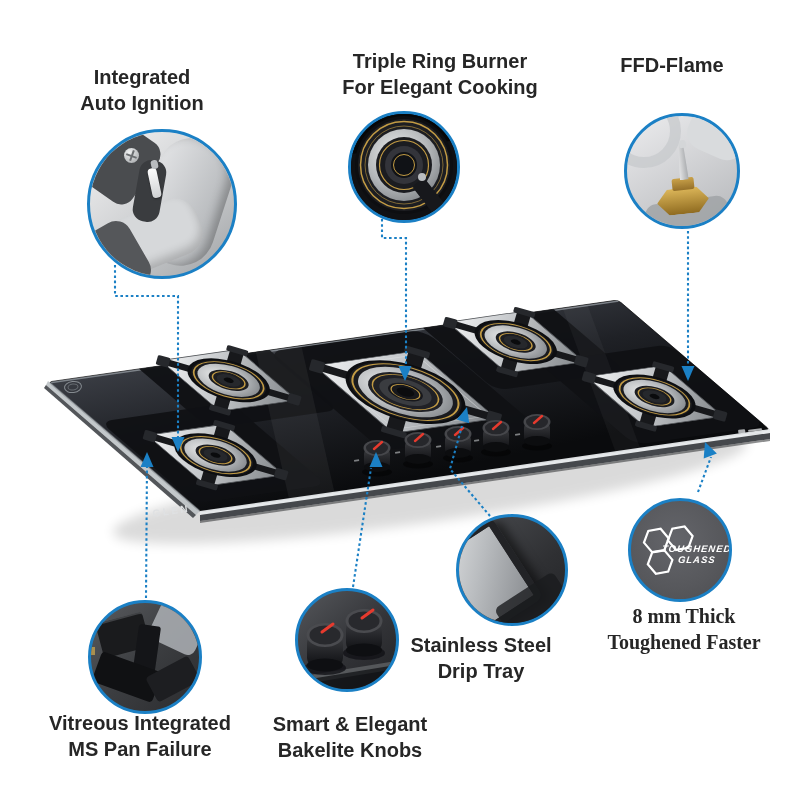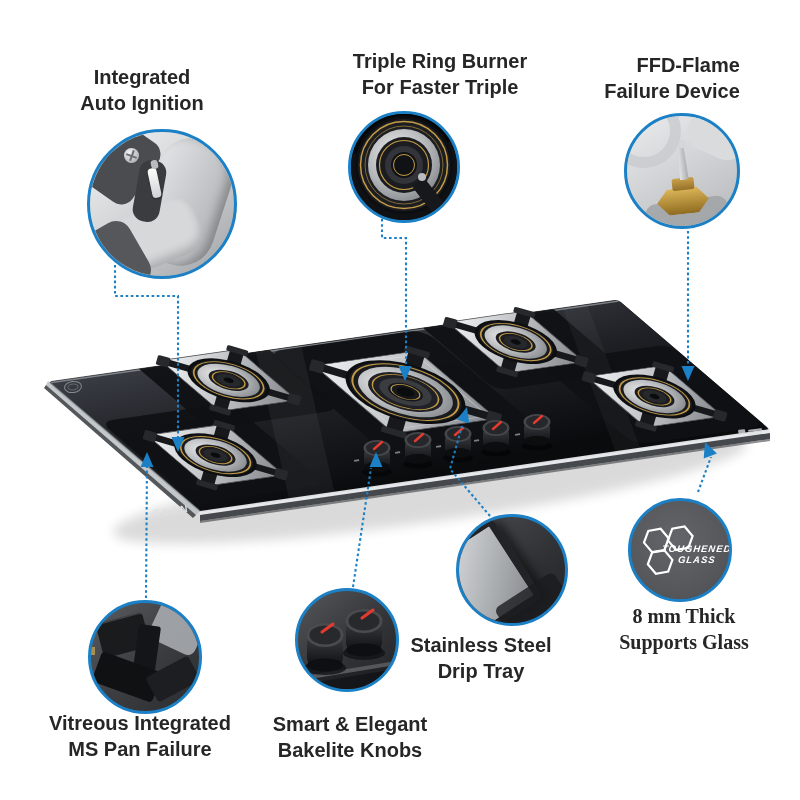--- a/index.html
+++ b/index.html
@@ -325,7 +325,7 @@
   </div>
   <div class="label" style="left:400px;top:48px;margin-left:40px;">
     <span>Triple Ring Burner</span><br>
-    <span>For Faster Triple</span>
+    <span>For Elegant Cooking</span>
   </div>
   <div class="label" style="left:672px;top:52px;text-align:right;">
     <span>FFD-Flame</span><br>

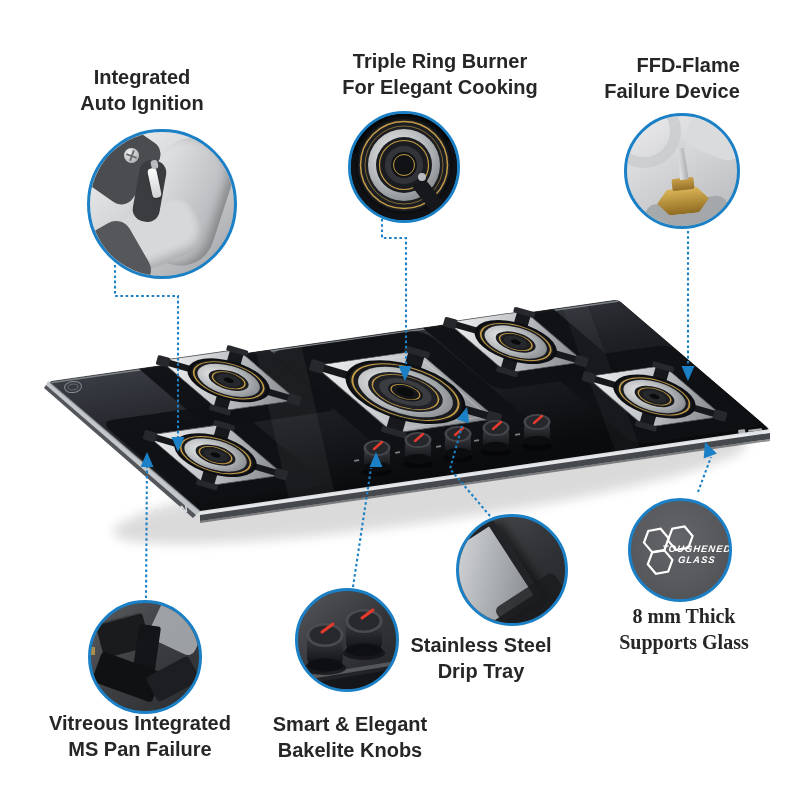--- a/index.html
+++ b/index.html
@@ -329,7 +329,6 @@
   </div>
   <div class="label" style="left:672px;top:52px;text-align:right;">
     <span>FFD-Flame</span><br>
-    <span>Failure Device</span>
   </div>
   <div class="label" style="left:140px;top:710px;">
     <span>Vitreous Integrated</span><br>

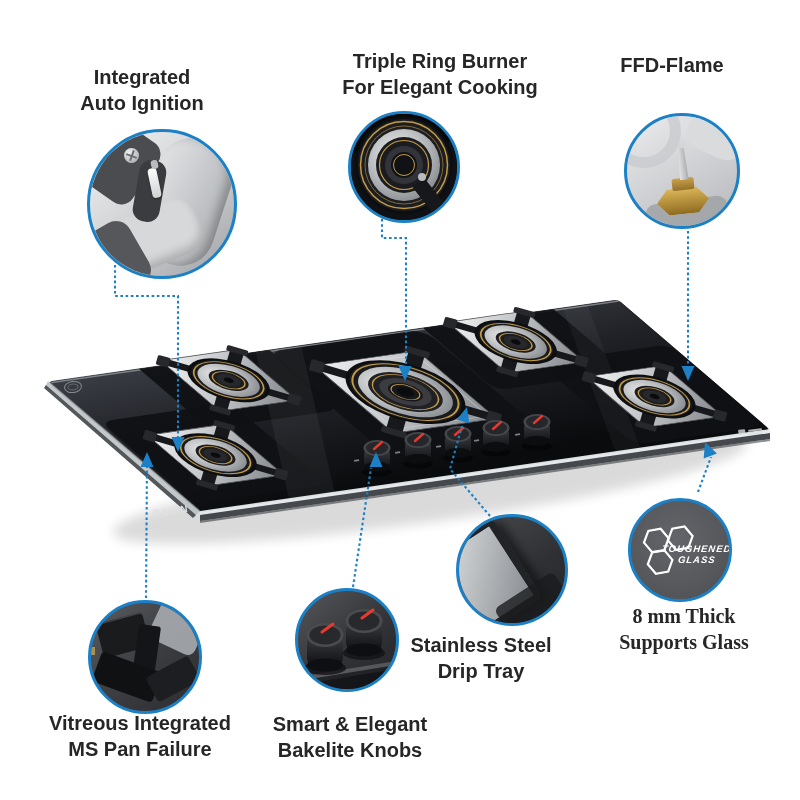--- a/index.html
+++ b/index.html
@@ -344,7 +344,7 @@
   </div>
   <div class="label" style="left:684px;top:603px;font-family:Liberation Serif, serif;">
     <span>8 mm Thick</span><br>
-    <span>Supports Glass</span>
+    <span>Toughened Faster</span>
   </div>
 
 </div>

